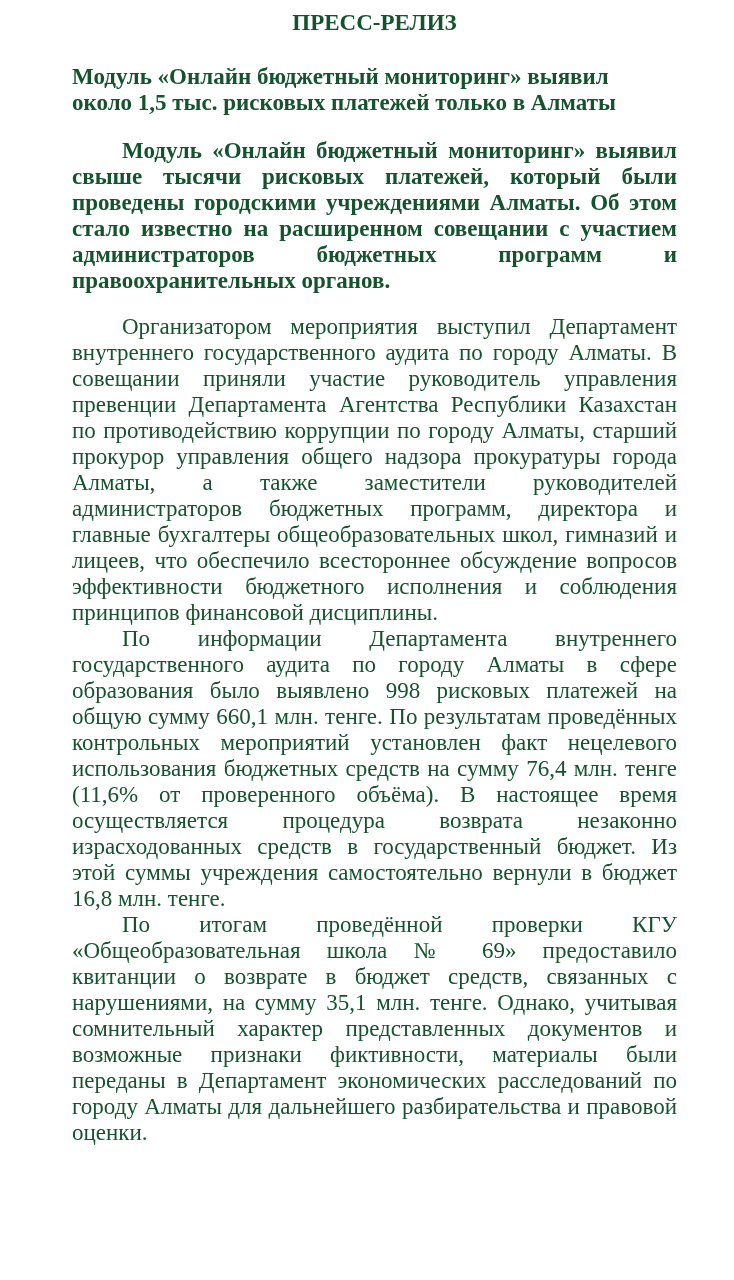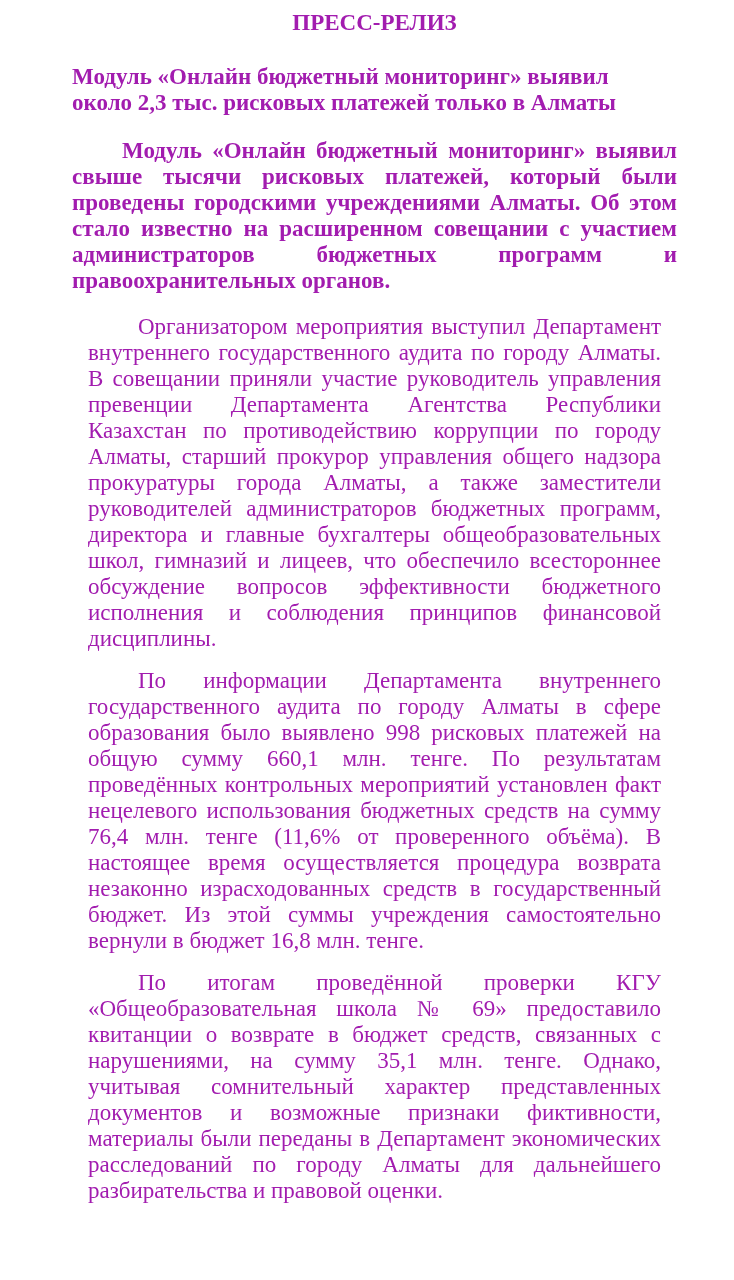--- a/index.html
+++ b/index.html
@@ -12,7 +12,7 @@
     height: 1280px;
     box-sizing: border-box;
     background: #ffffff;
-    color: #a21caf;
+    color: #14532d;
     padding: 10px 57px 0 72px;
     overflow: hidden;
     font-family: "Liberation Serif", serif;

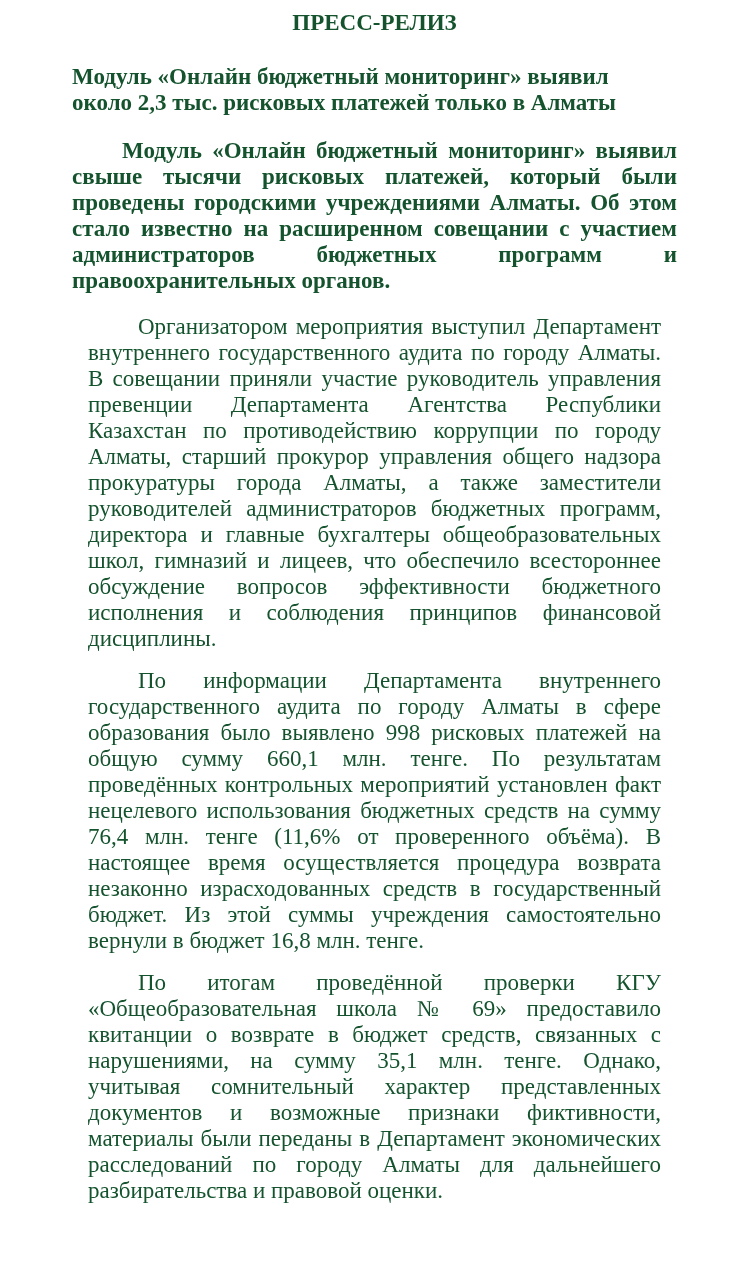--- a/index.html
+++ b/index.html
@@ -53,7 +53,7 @@
 
   <div class="doc-subtitle">
     <span class="sub-line">Модуль «Онлайн бюджетный мониторинг» выявил</span>
-    <span class="sub-line">около 2,3 тыс. рисковых платежей только в Алматы</span>
+    <span class="sub-line">около 1,5 тыс. рисковых платежей только в Алматы</span>
   </div>
 
   <p class="lead">Модуль «Онлайн бюджетный мониторинг» выявил свыше тысячи рисковых платежей, который были проведены городскими учреждениями Алматы. Об этом стало известно на расширенном совещании с участием администраторов бюджетных программ и правоохранительных органов.</p>

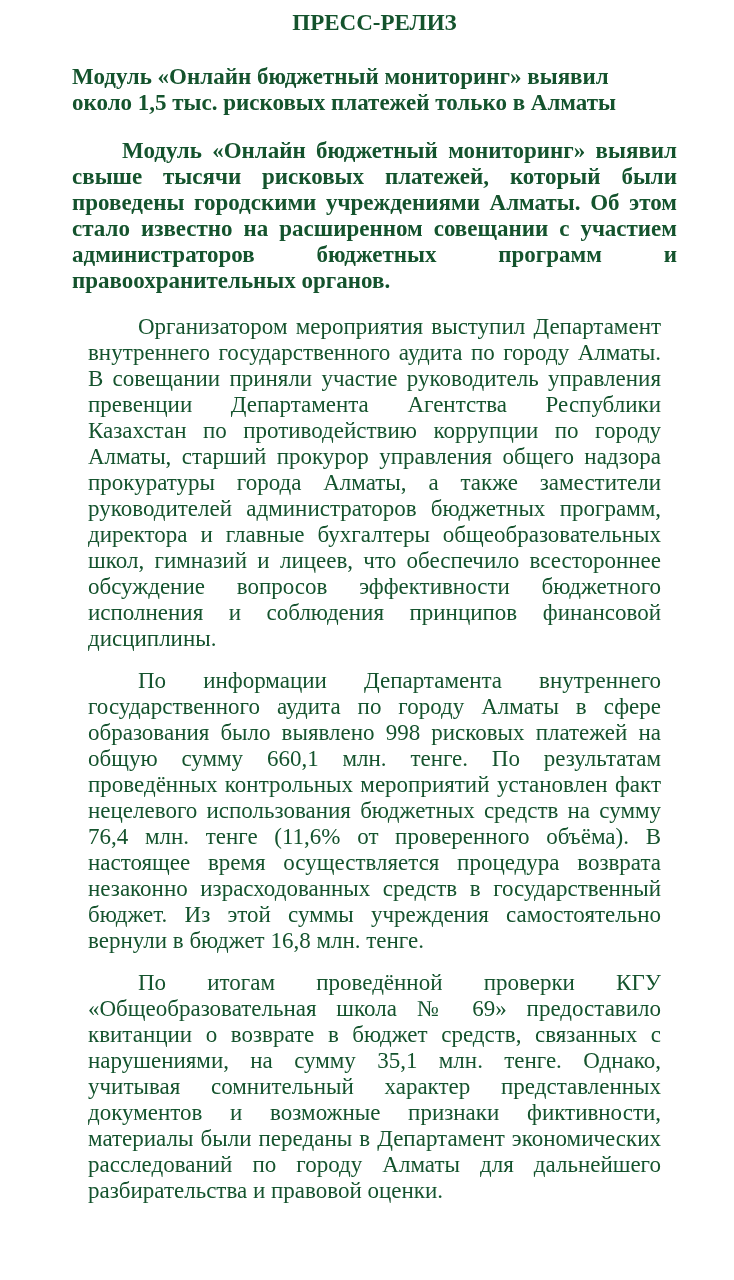--- a/index.html
+++ b/index.html
@@ -41,7 +41,7 @@
   p.para {
     text-align: justify;
     text-indent: 50px;
-    margin: 16px;
+    margin: 0;
   }
 </style>
 </head>

